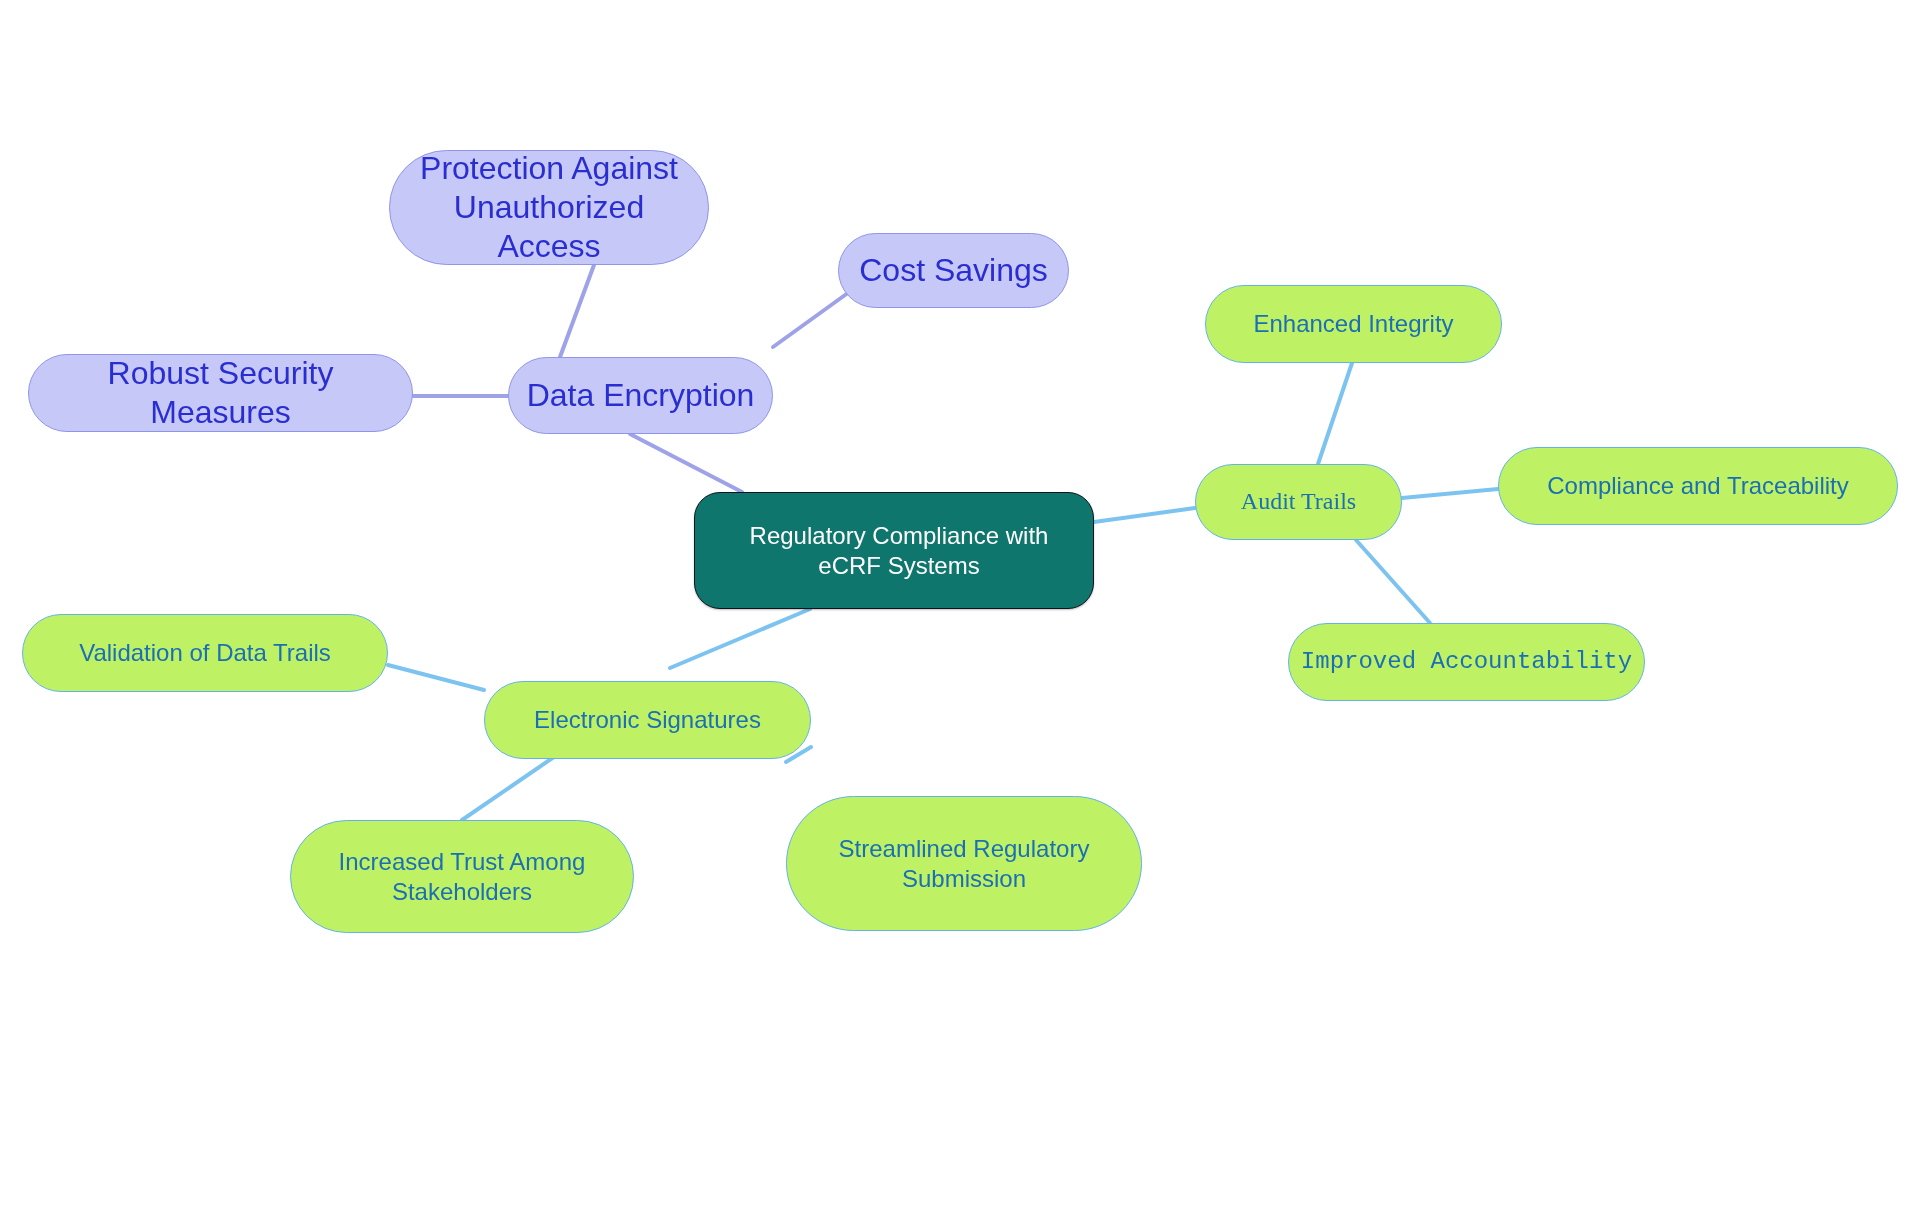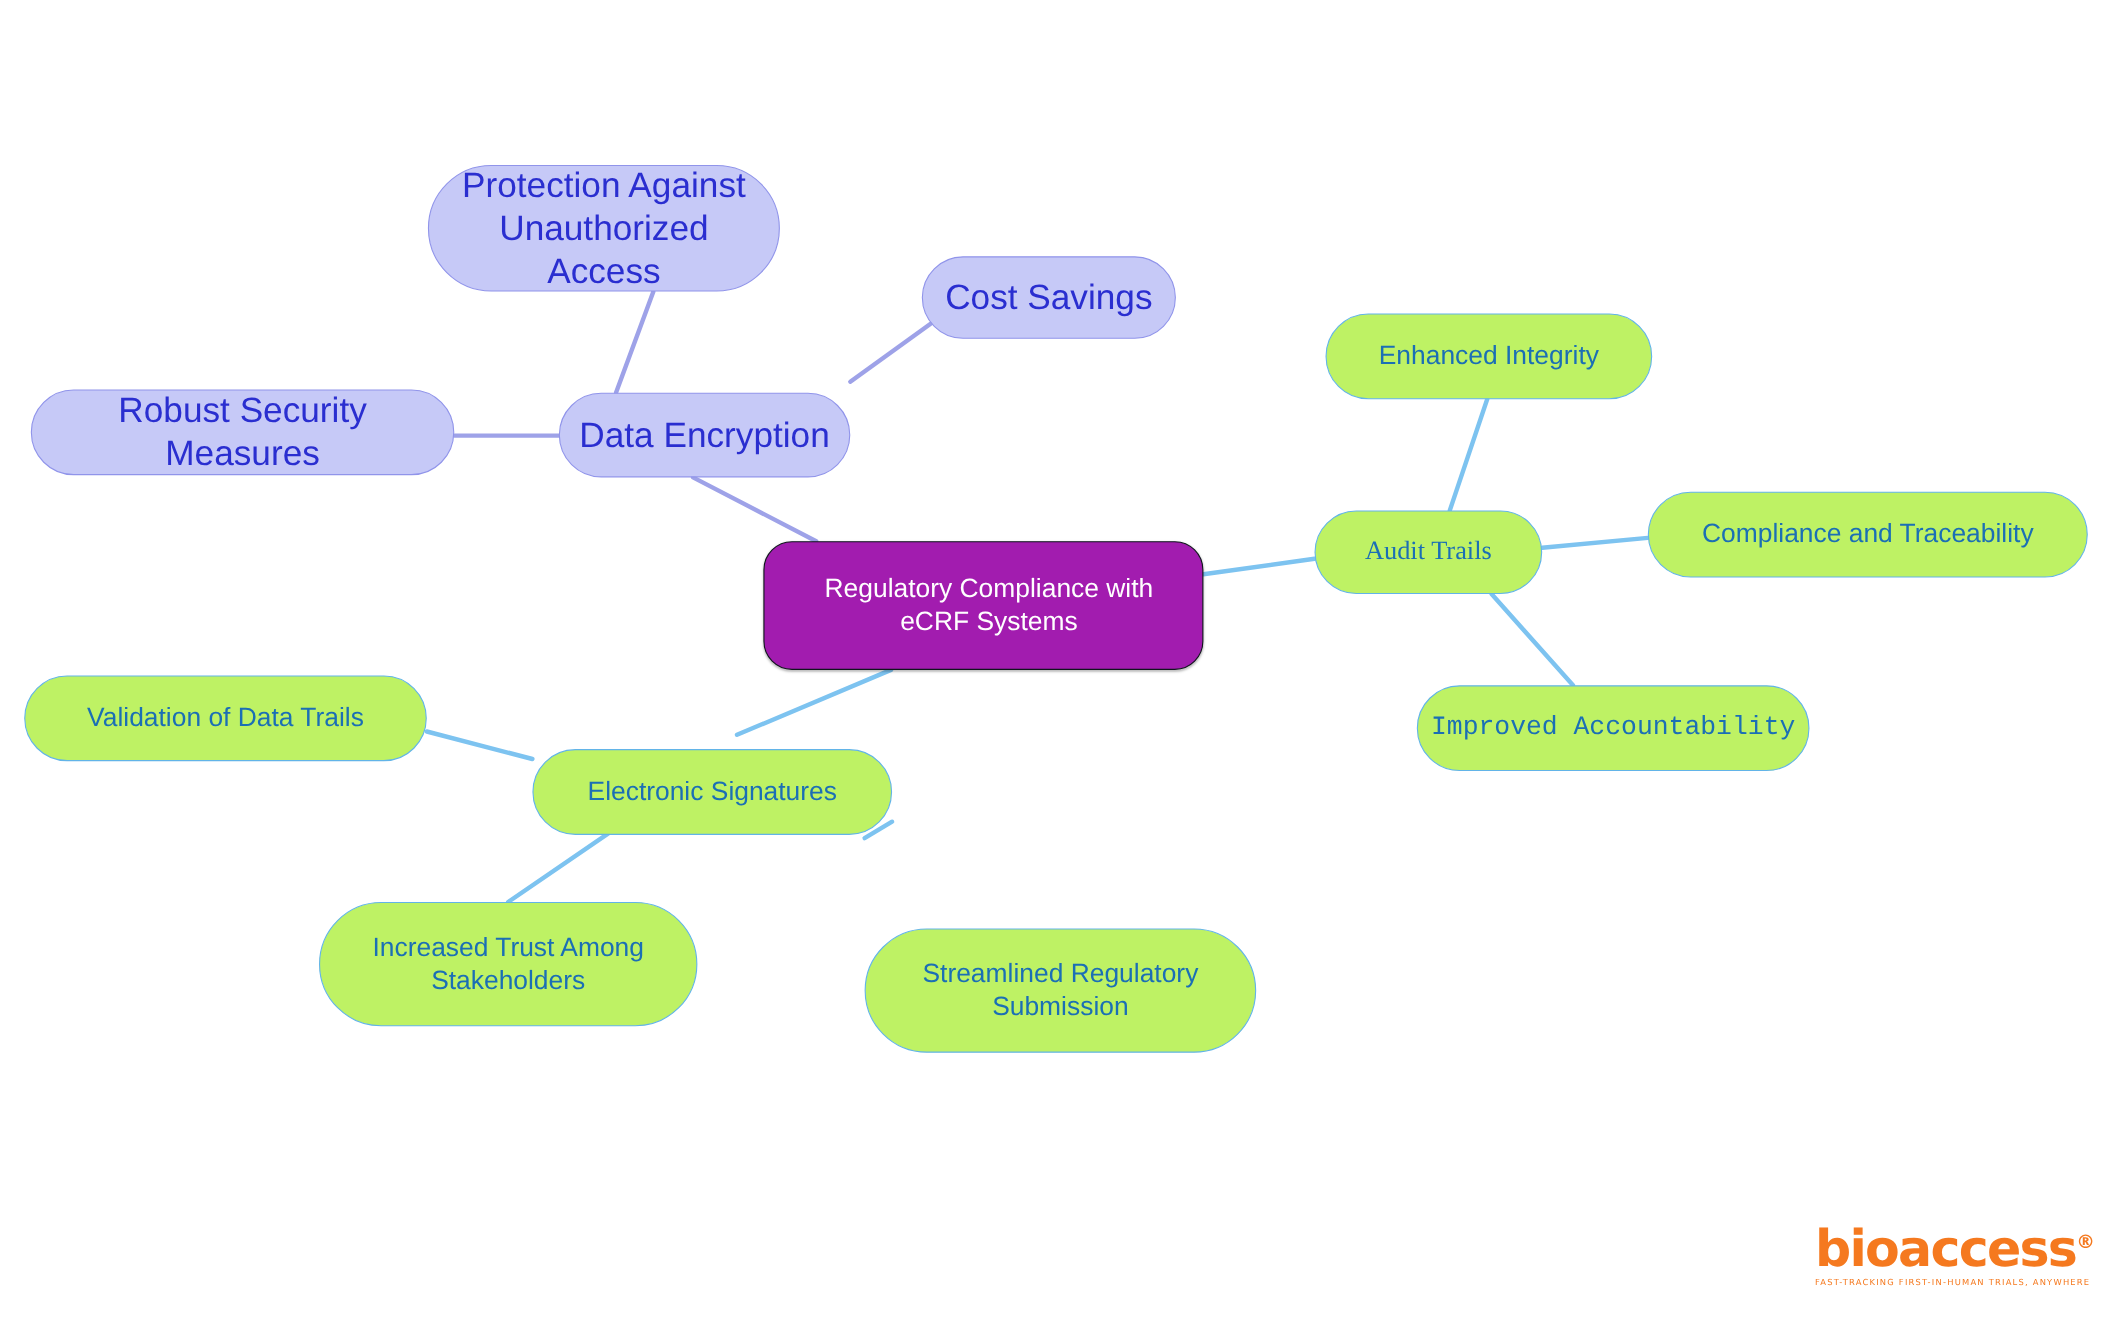--- a/index.html
+++ b/index.html
@@ -41,7 +41,7 @@
     padding: 0 10px;
   }
   .node.root {
-    background: #a21caf;
+    background: #0f766e;
     border: 1px solid #0f141c;
     color: #ffffff;
     border-radius: 26px;

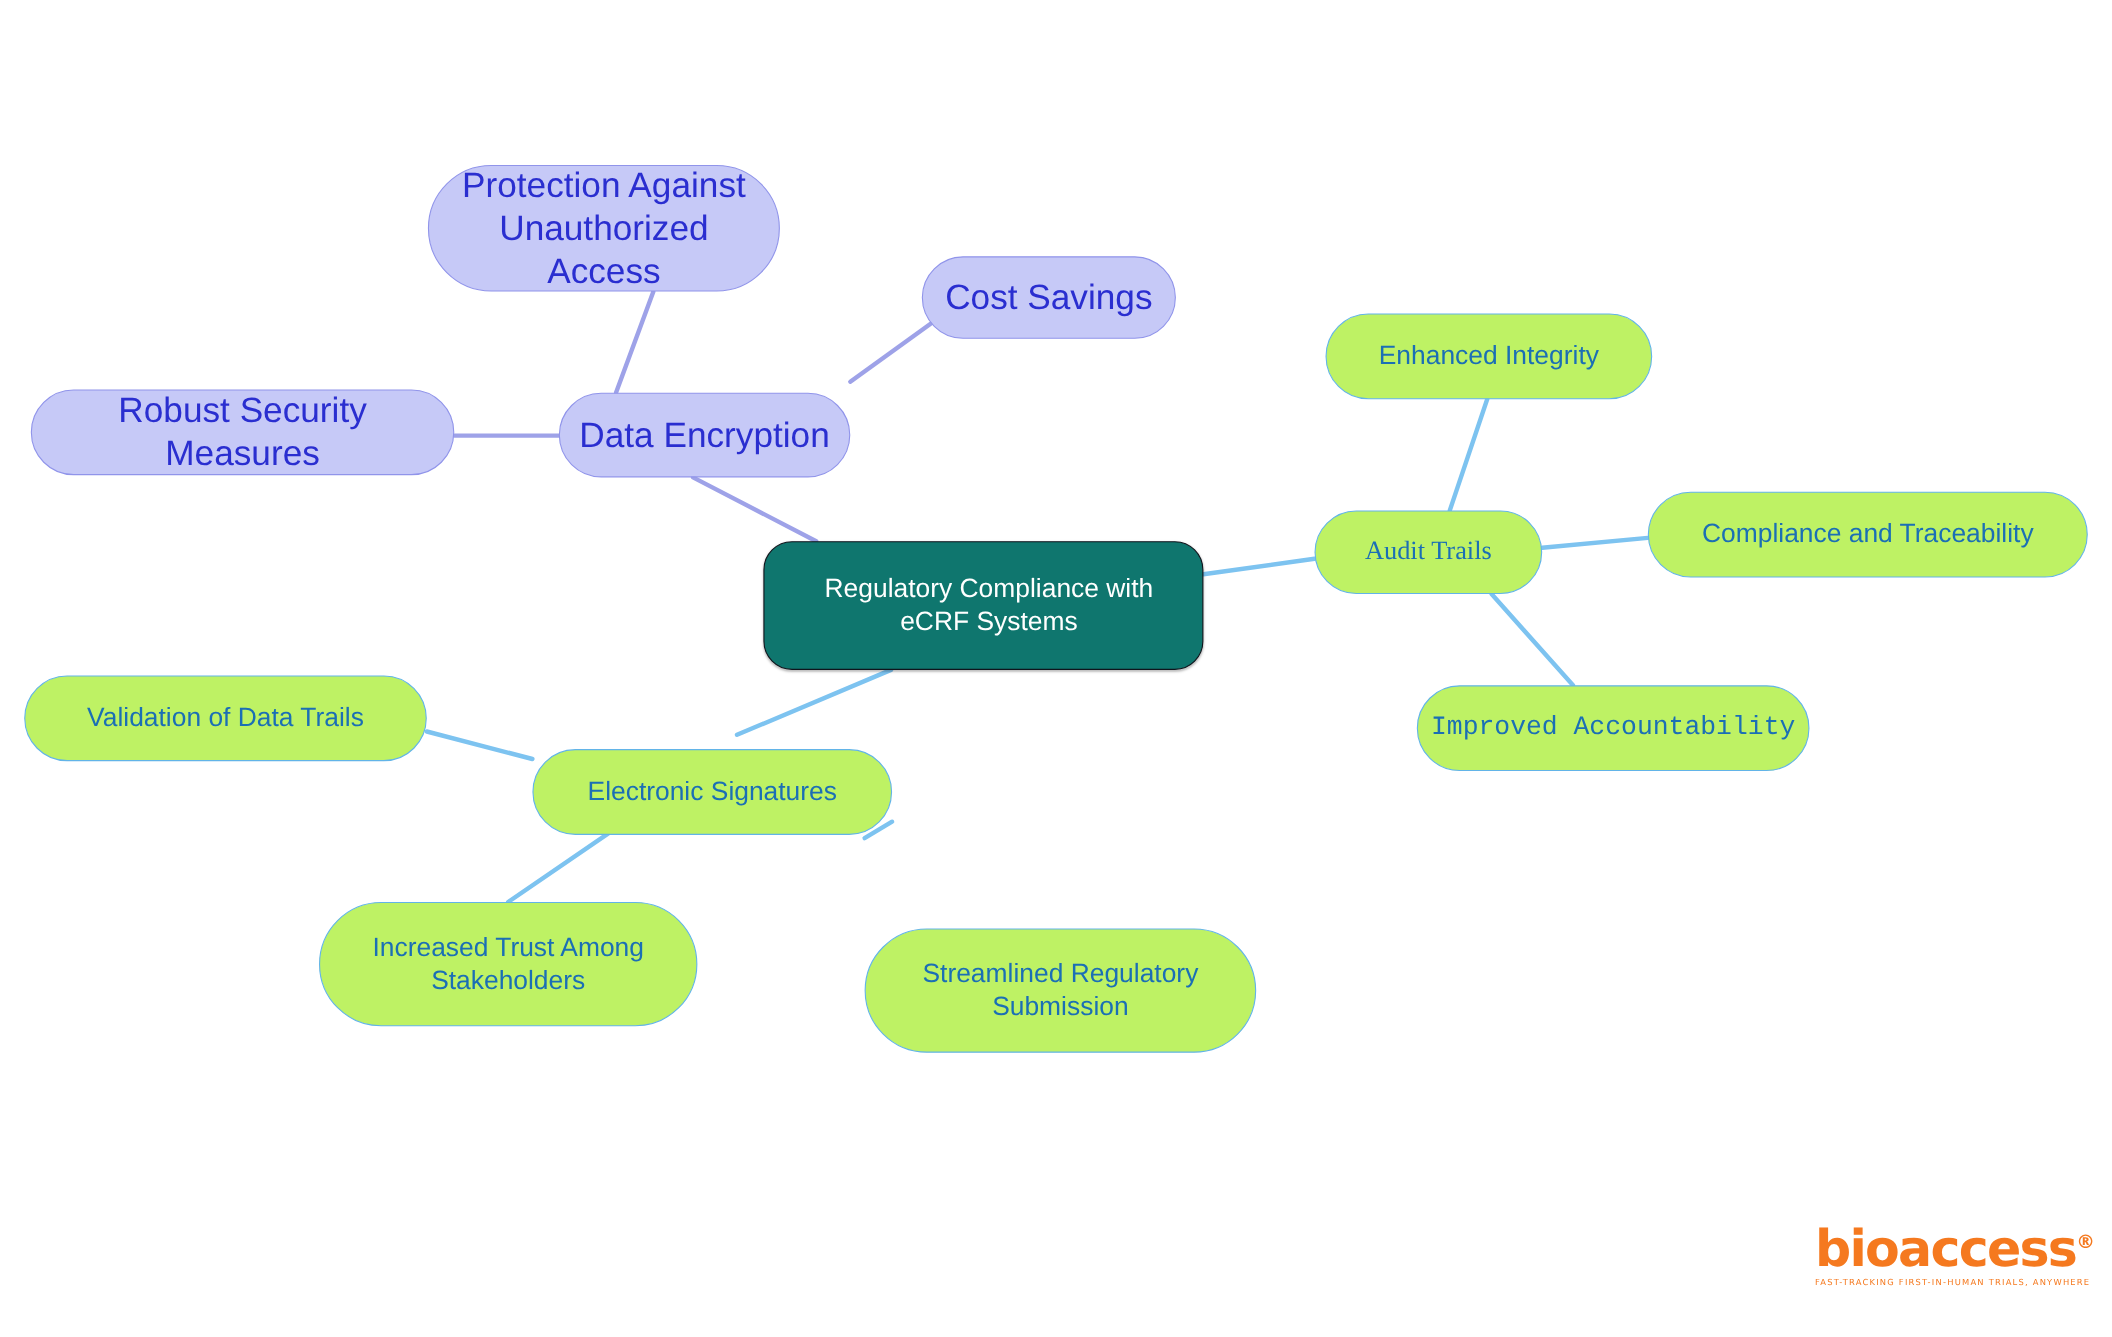--- a/index.html
+++ b/index.html
@@ -131,7 +131,7 @@
       <div class="node blue" style="left: 22px; top: 614px; width: 366px; height: 78px;">Validation of Data Trails</div>
       <div class="node blue" style="left: 290px; top: 820px; width: 344px; height: 113px;">Increased Trust Among
 Stakeholders</div>
-      <div class="node blue" style="left: 786px; top: 796px; width: 356px; height: 113px; margin-top: 48px;">Streamlined Regulatory
+      <div class="node blue" style="left: 786px; top: 796px; width: 356px; height: 135px;">Streamlined Regulatory
 Submission</div>
     </div>
 

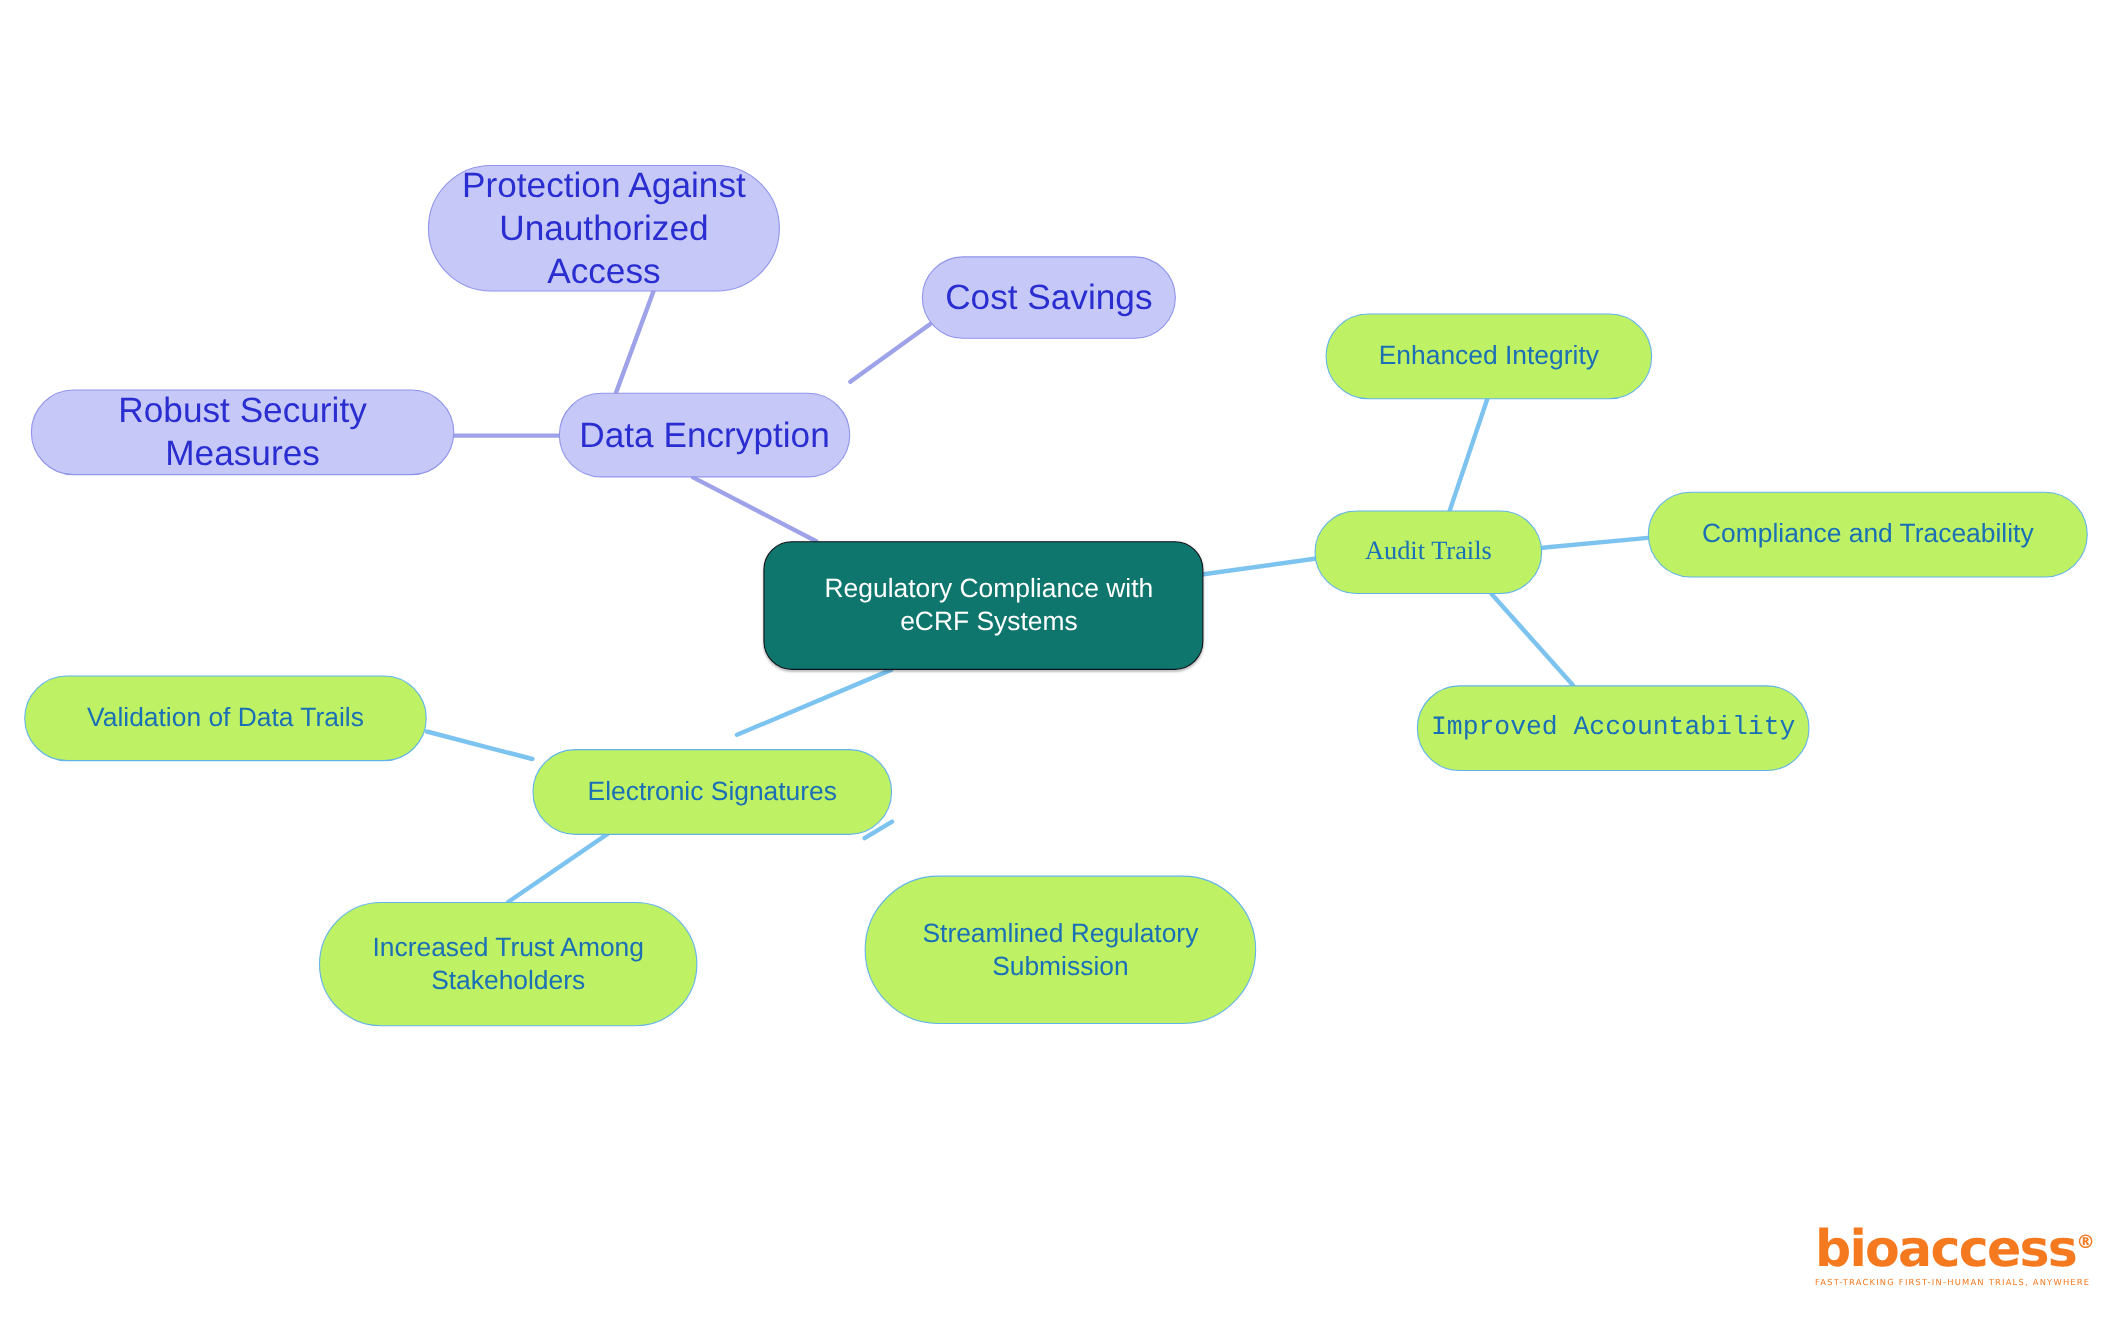--- a/index.html
+++ b/index.html
@@ -135,10 +135,6 @@
 Submission</div>
     </div>
 
-  <div class="logo">
-    <div class="logo-word"><span>bioaccess</span><span class="logo-reg">®</span></div>
-    <div class="logo-tag">FAST-TRACKING FIRST-IN-HUMAN TRIALS, ANYWHERE</div>
-  </div>
 
 </div>
 

